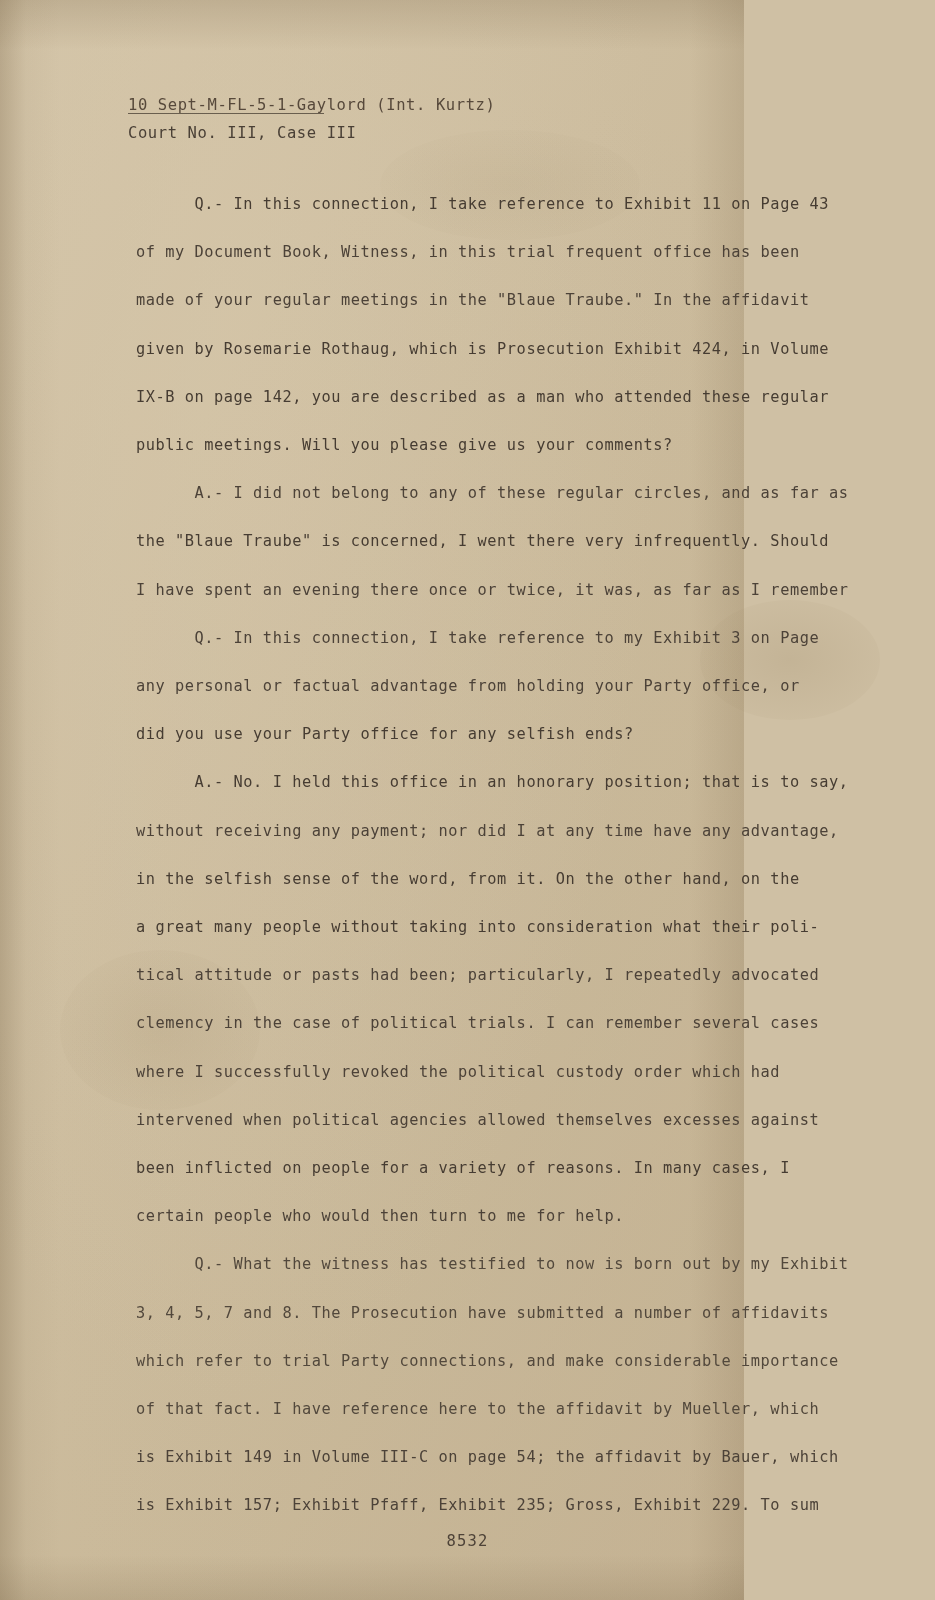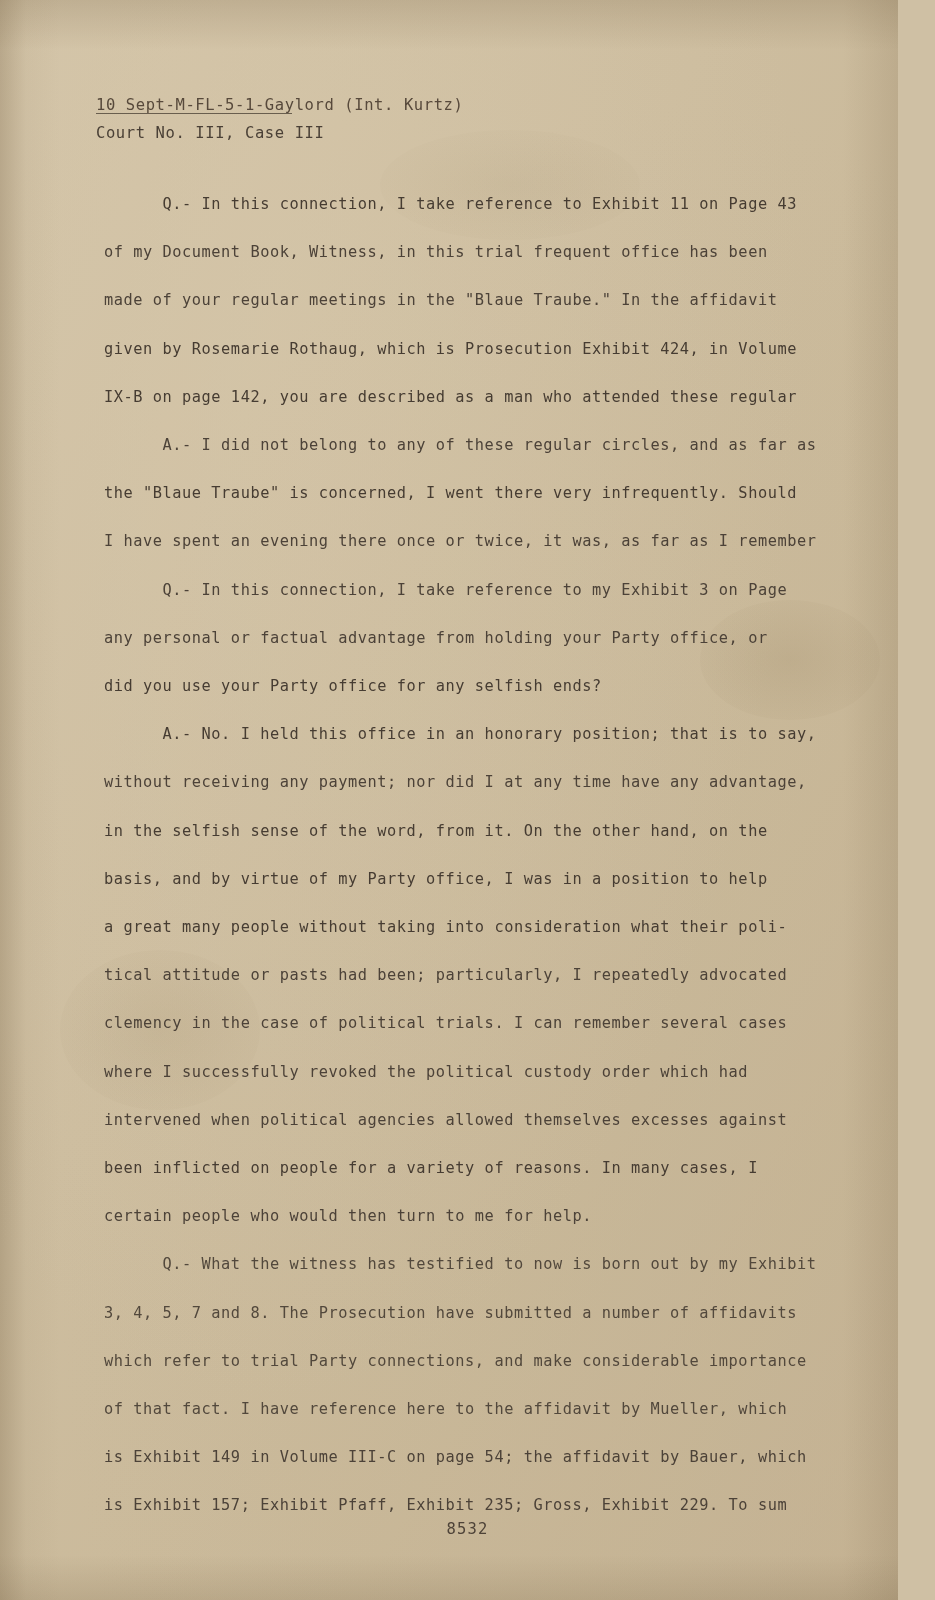--- a/index.html
+++ b/index.html
@@ -15,13 +15,14 @@
   }
   .page {
     position: relative;
-    width: 898px;
+    width: 744px;
     height: 1600px;
     background:
       radial-gradient(ellipse at 30% 20%, rgba(214,199,170,0.55) 0%, rgba(0,0,0,0) 60%),
       radial-gradient(ellipse at 75% 75%, rgba(196,180,150,0.45) 0%, rgba(0,0,0,0) 65%),
       linear-gradient(120deg, #d3c4a8 0%, #cdbd9f 40%, #c9b898 70%, #c4b191 100%);
     box-sizing: border-box;
+    padding-left: 32px;
   }
   .page::after {
     content: "";

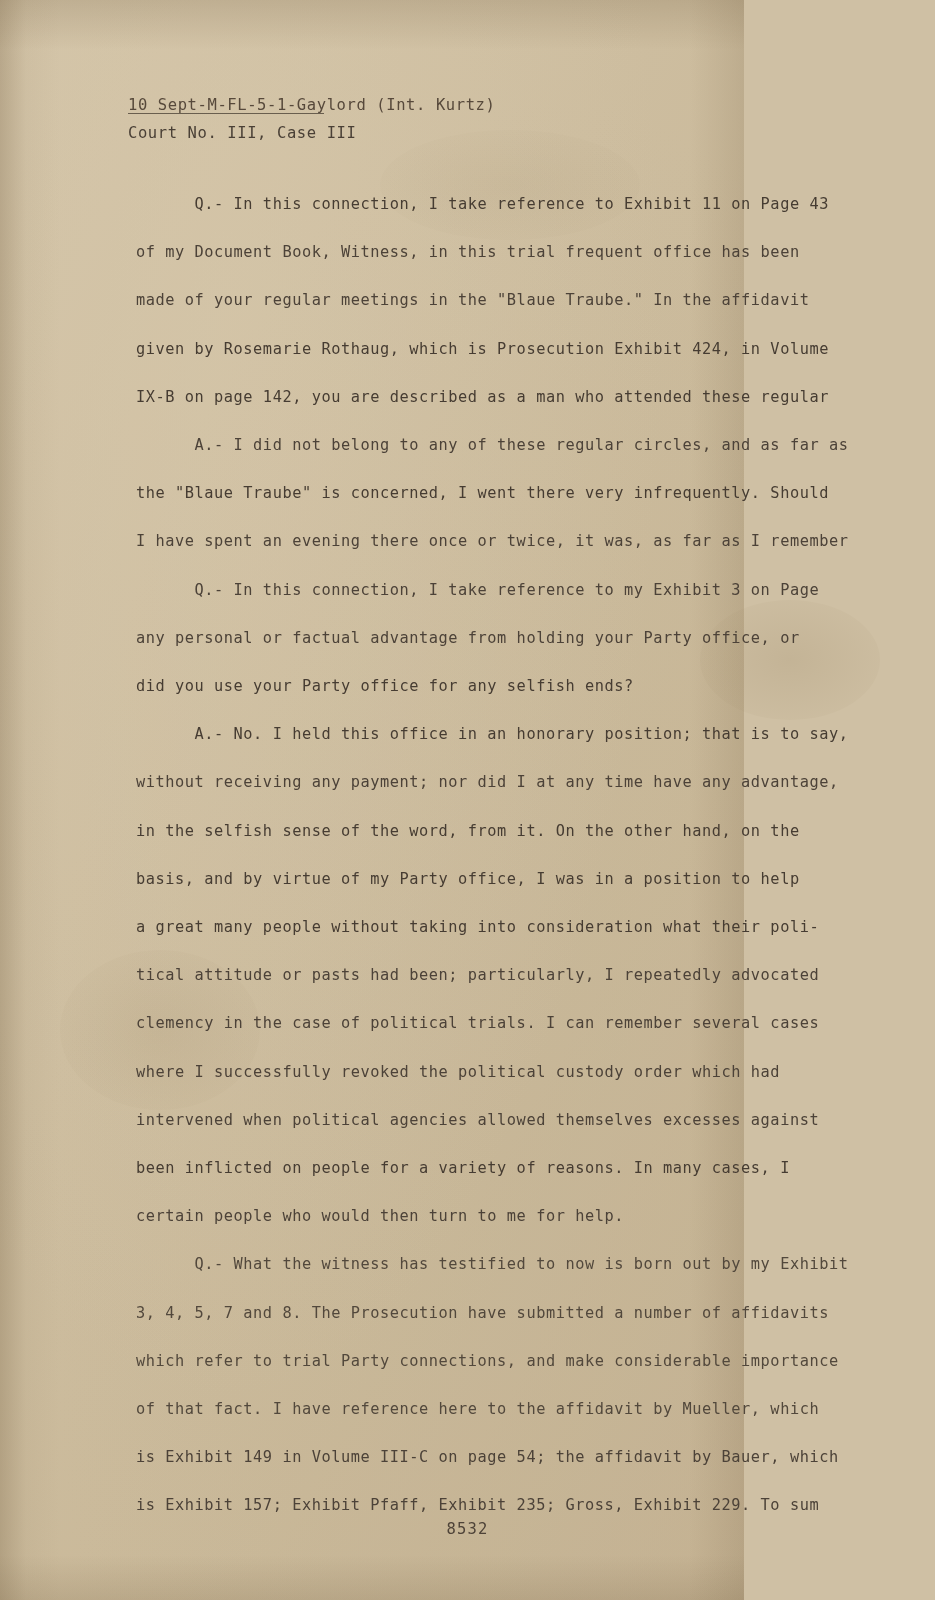--- a/index.html
+++ b/index.html
@@ -114,6 +114,7 @@
       <p class="ln f2">made of your regular meetings in the "Blaue Traube." In the affidavit</p>
       <p class="ln f1">given by Rosemarie Rothaug, which is Prosecution Exhibit 424, in Volume</p>
       <p class="ln f1">IX-B on page 142, you are described as a man who attended these regular</p>
+      <p class="ln f1">public meetings. Will you please give us your comments?</p>
       <p class="ln f2">      A.- I did not belong to any of these regular circles, and as far as</p>
       <p class="ln f1">the "Blaue Traube" is concerned, I went there very infrequently. Should</p>
       <p class="ln f2">I have spent an evening there once or twice, it was, as far as I remember</p>

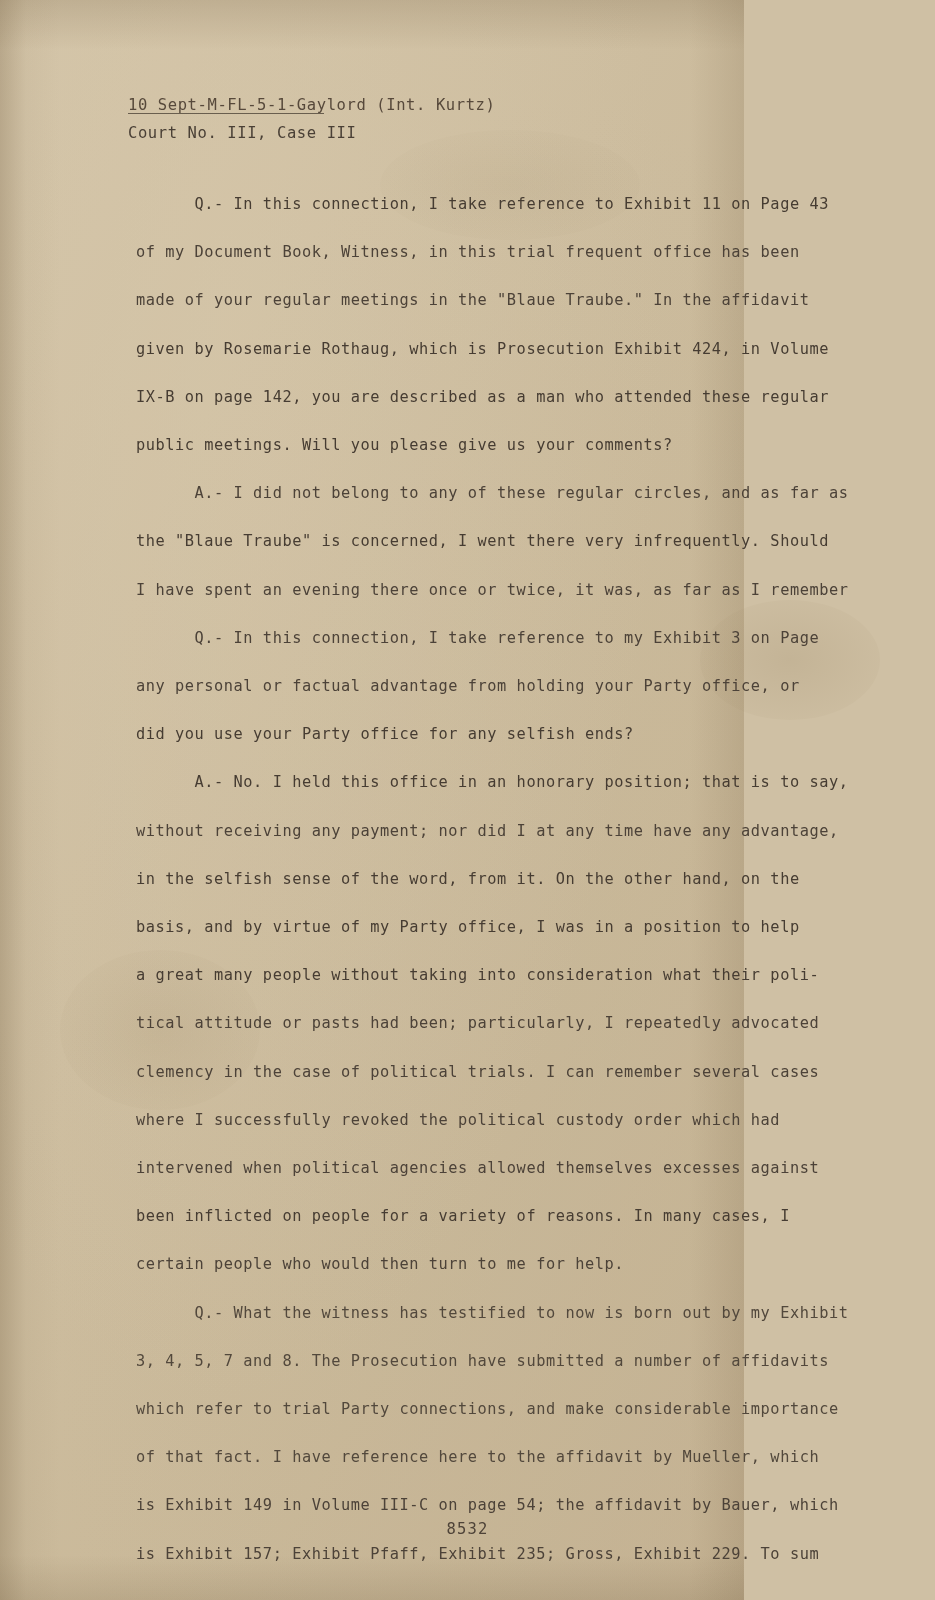--- a/index.html
+++ b/index.html
@@ -124,7 +124,6 @@
       <p class="ln f1">      A.- No. I held this office in an honorary position; that is to say,</p>
       <p class="ln f2">without receiving any payment; nor did I at any time have any advantage,</p>
       <p class="ln f1">in the selfish sense of the word, from it. On the other hand, on the</p>
-      <p class="ln f1">basis, and by virtue of my Party office, I was in a position to help</p>
       <p class="ln f1">a great many people without taking into consideration what their poli-</p>
       <p class="ln f2">tical attitude or pasts had been; particularly, I repeatedly advocated</p>
       <p class="ln f2">clemency in the case of political trials. I can remember several cases</p>

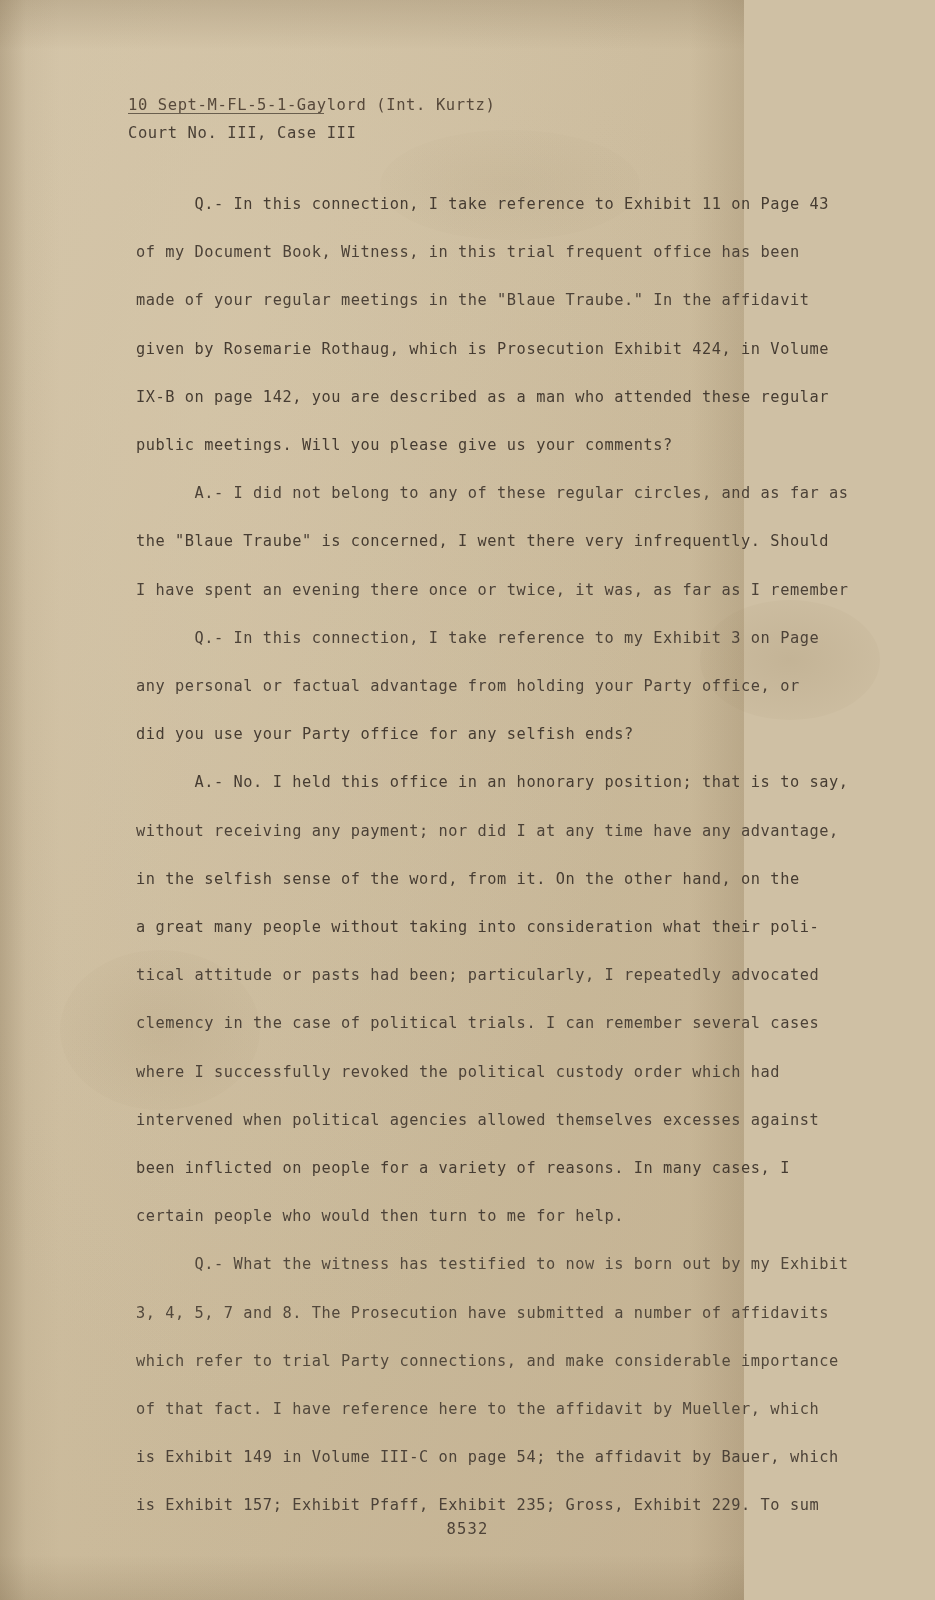--- a/index.html
+++ b/index.html
@@ -67,7 +67,7 @@
   .ln.f3 { color: #52483c; }
   .pagenum {
     position: absolute;
-    bottom: 62px;
+    bottom: 50px;
     left: 0;
     width: 935px;
     text-align: center;

